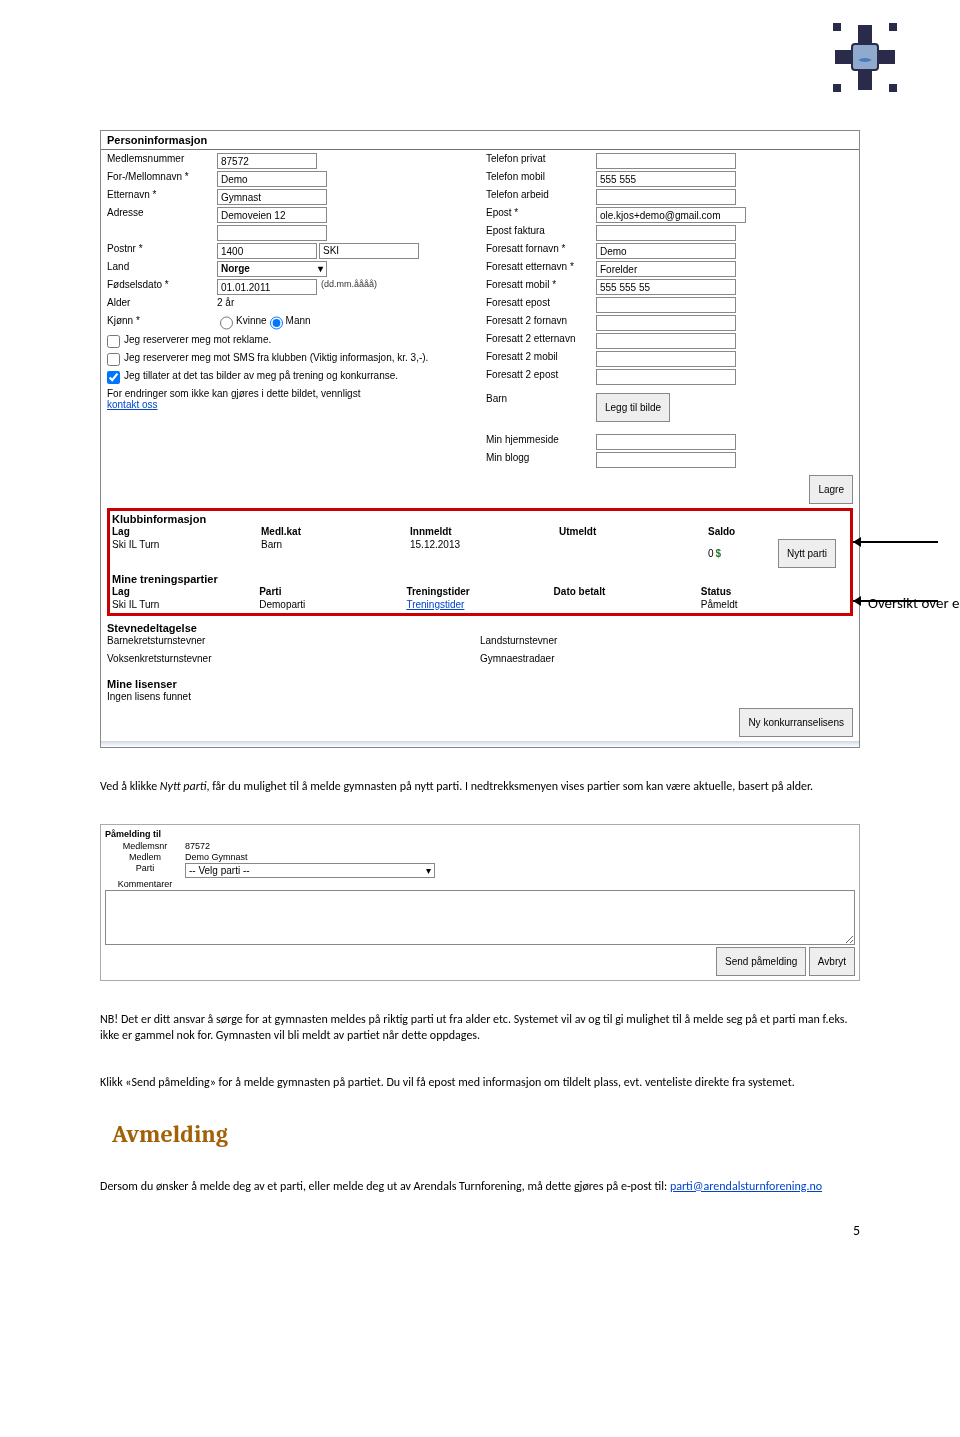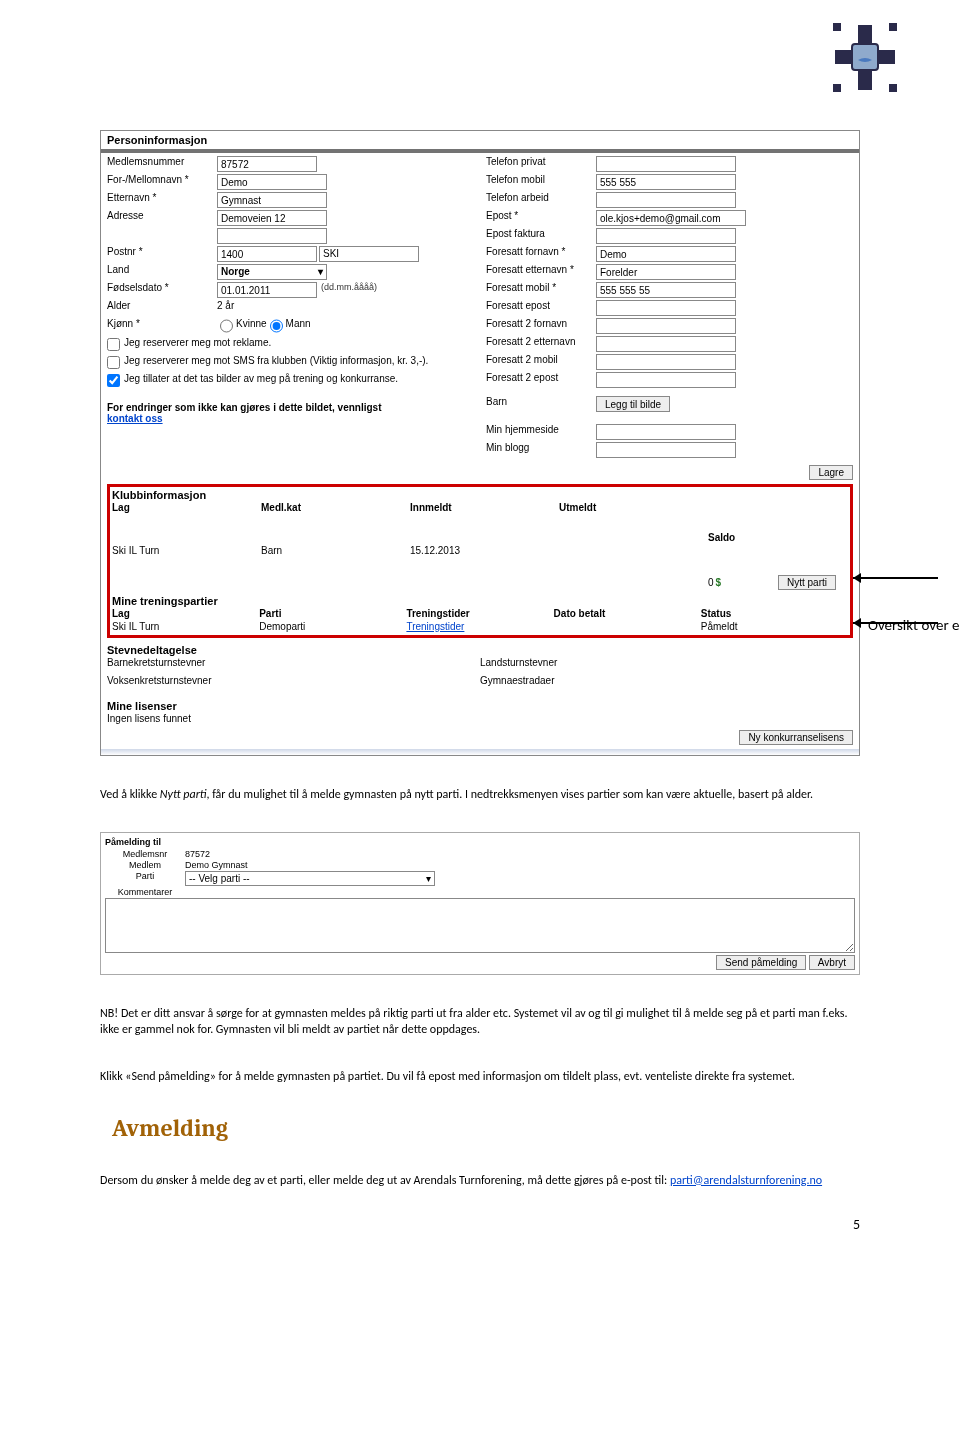--- a/index.html
+++ b/index.html
@@ -9,7 +9,7 @@
 .logo { position: absolute; top: 20px; right: 60px; width: 70px; height: 75px; }
 
 .screenshot-box { border: 1px solid #888; background: #fff; font-family: Arial, sans-serif; font-size: 10px; margin-top: 70px; }
-.section-title { font-weight: bold; font-size: 11px; padding: 3px 6px; border-bottom: 4px solid #737373; }
+.section-title { font-weight: bold; font-size: 11px; padding: 3px 6px; border-bottom: 1px solid #737373; }
 .form-grid { display: flex; }
 .col { flex: 1; padding: 2px 6px; }
 .row { display: flex; min-height: 18px; padding: 1px 0; }

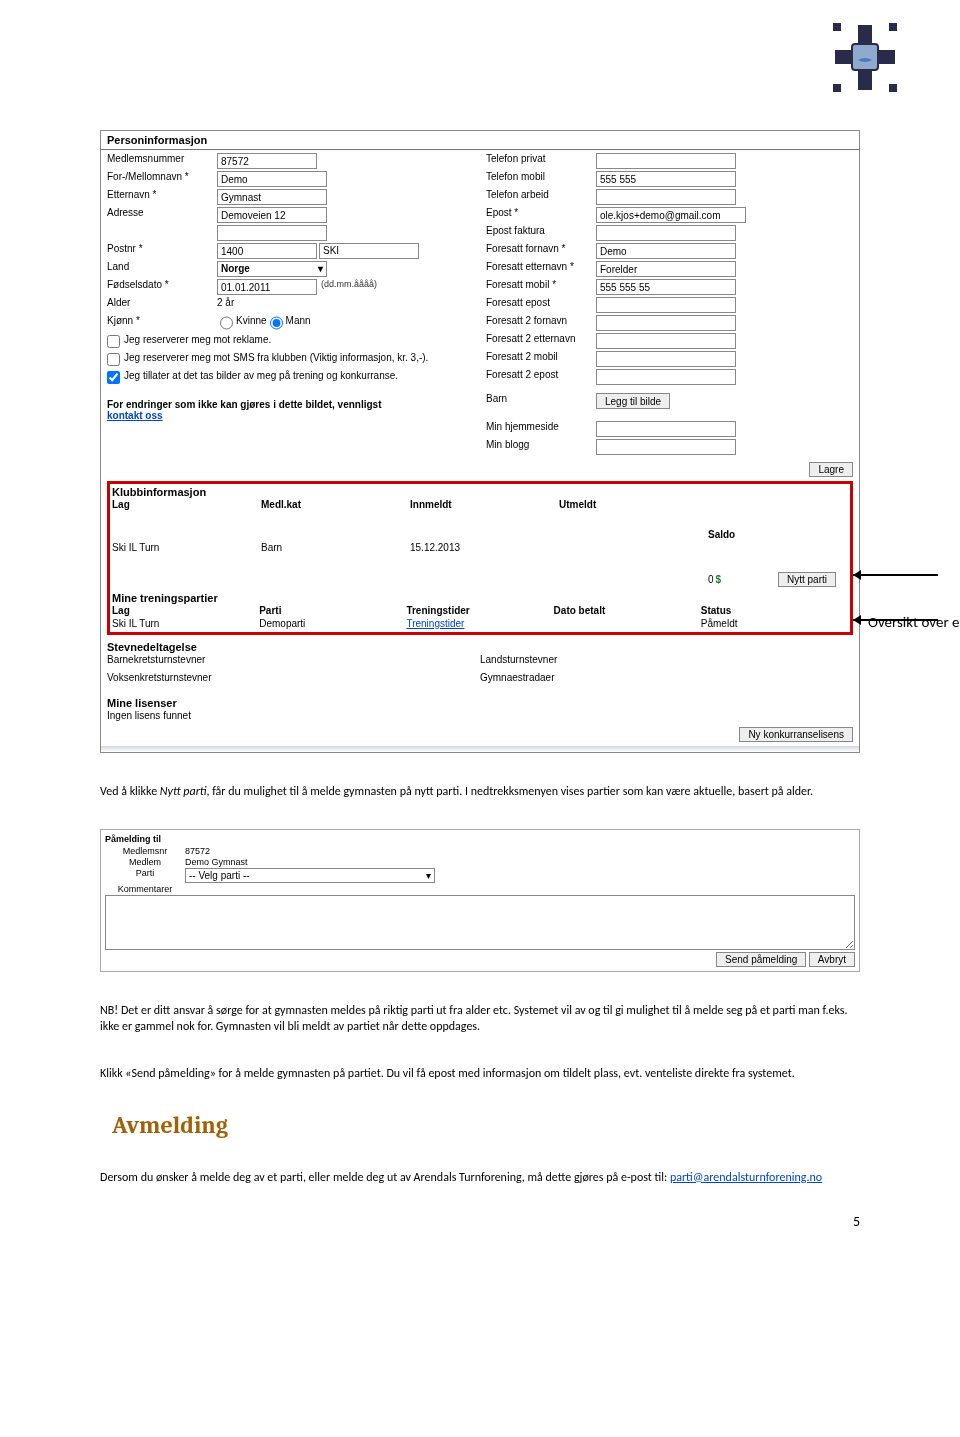--- a/index.html
+++ b/index.html
@@ -135,7 +135,7 @@
             <input type="checkbox" checked="" style="">
             <span>Jeg tillater at det tas bilder av meg på trening og konkurranse.</span>
           </div>
-        <div style="margin-top:13px;font-weight:bold;">
+        <div style="margin-top:2px;">
           <span>For endringer som ikke kan gjøres i dette bildet, vennligst </span><br>
           <a class="link">kontakt oss</a>
         </div>

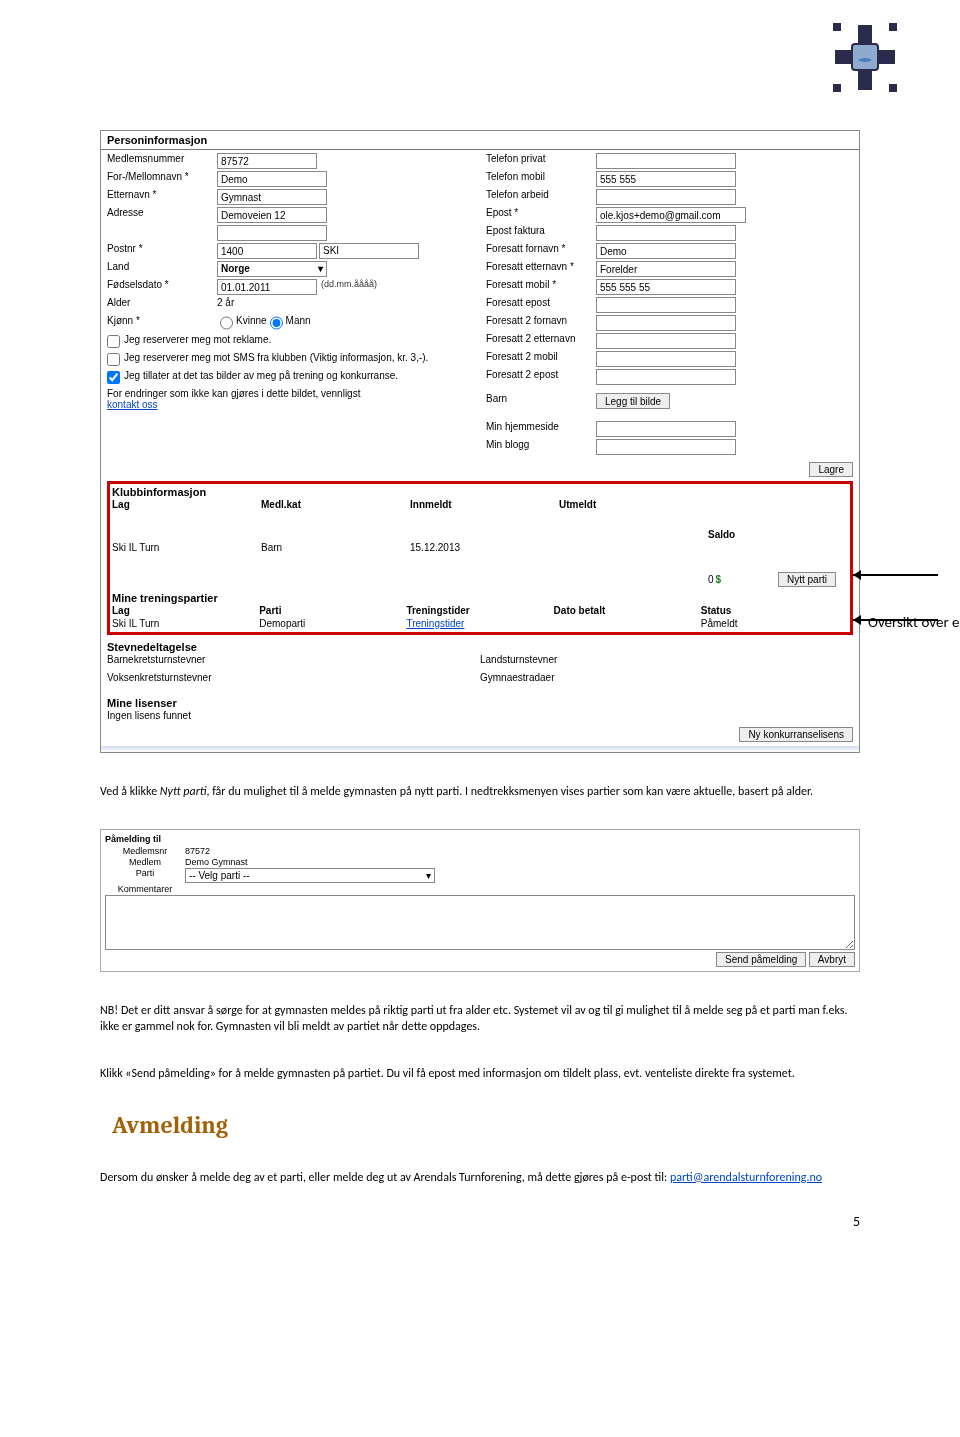--- a/index.html
+++ b/index.html
@@ -22,7 +22,7 @@
 .checkbox-row { display: flex; align-items: flex-start; padding: 2px 0; }
 .checkbox-row input { margin-right: 4px; margin-top: 1px; border: 1px solid #888; }
 .link { color: #0044cc; text-decoration: underline; }
-.btn { border: 1px solid #888; background: #eee; padding: 1px 8px; font-size: 10px; }
+.btn { border: 1px solid #888; background: #eee; padding: 8px 8px; font-size: 10px; }
 
 .highlight-box { border: 3px solid #cc0000; margin: 2px 6px; padding: 2px; }
 .table-hdr { display: flex; font-weight: bold; padding: 1px 0; }

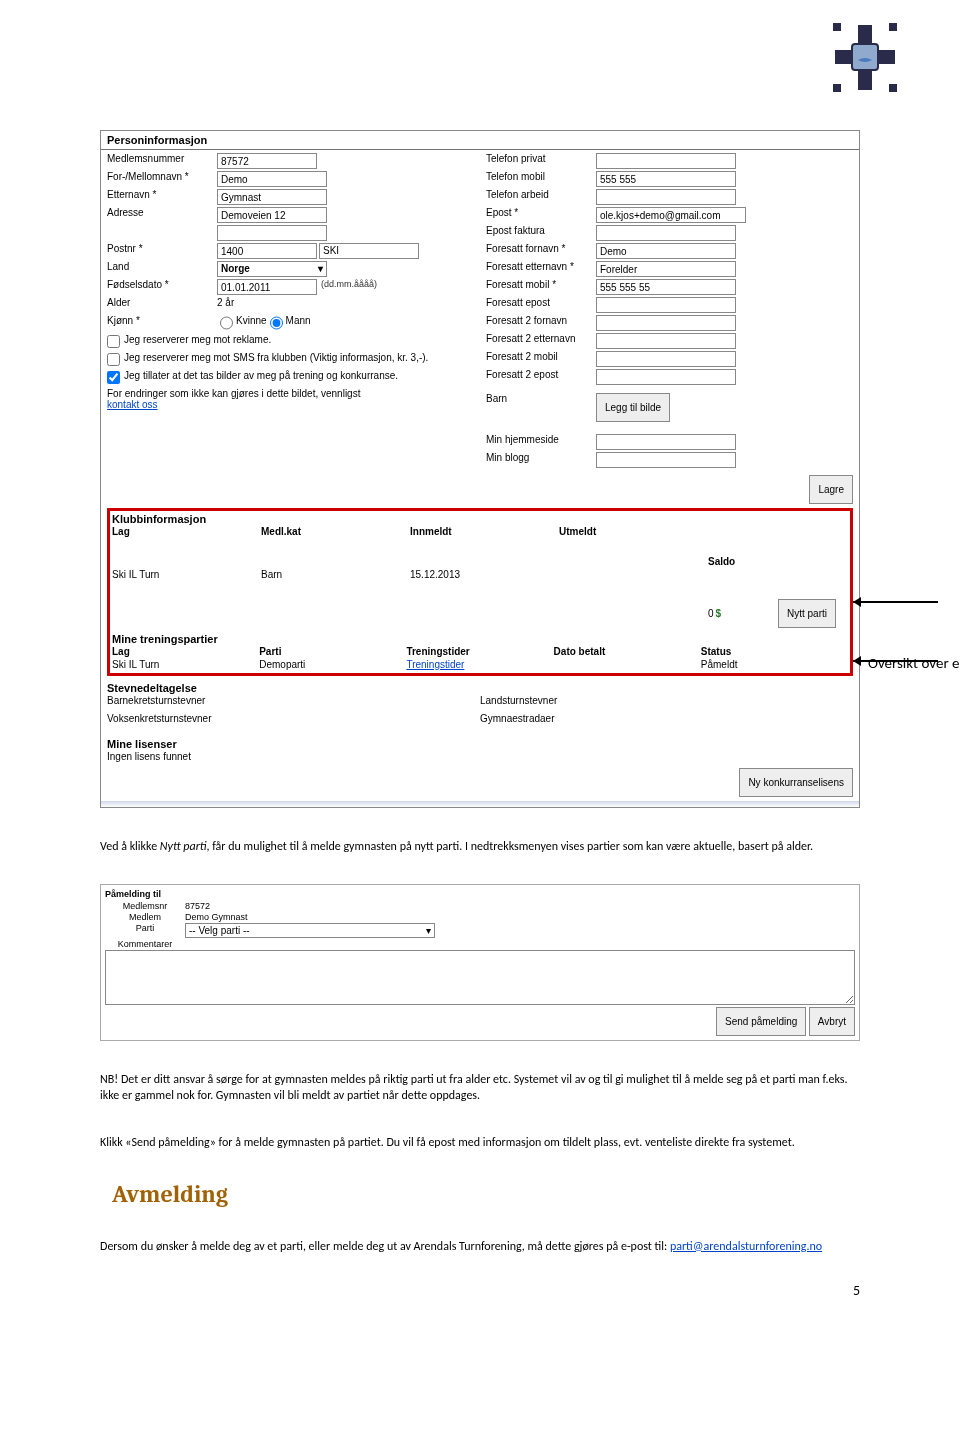--- a/index.html
+++ b/index.html
@@ -28,7 +28,7 @@
 .table-hdr { display: flex; font-weight: bold; padding: 1px 0; }
 .table-row { display: flex; padding: 1px 0; }
 .tcell { flex: 1; }
-.tcell-sm { width: 70px; flex: none; margin-top: 30px; }
+.tcell-sm { width: 70px; flex: none; }
 .saldo-cell { display: flex; align-items: center; gap: 2px; }
 .dollar-icon { color: #2a7a2a; font-weight: bold; }
 

